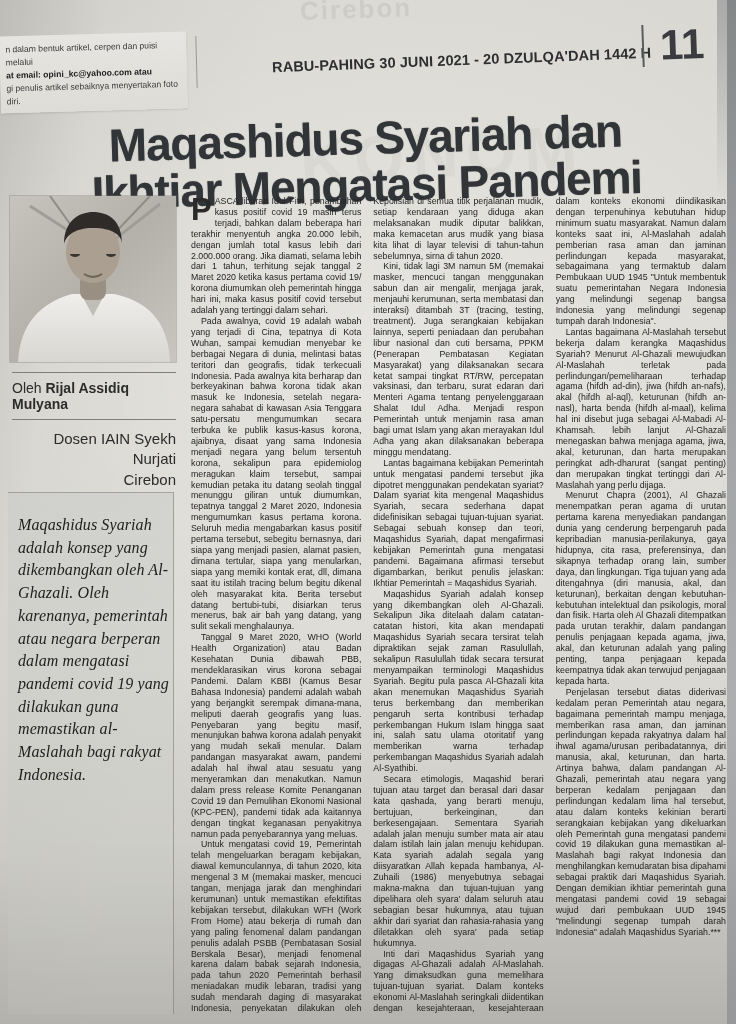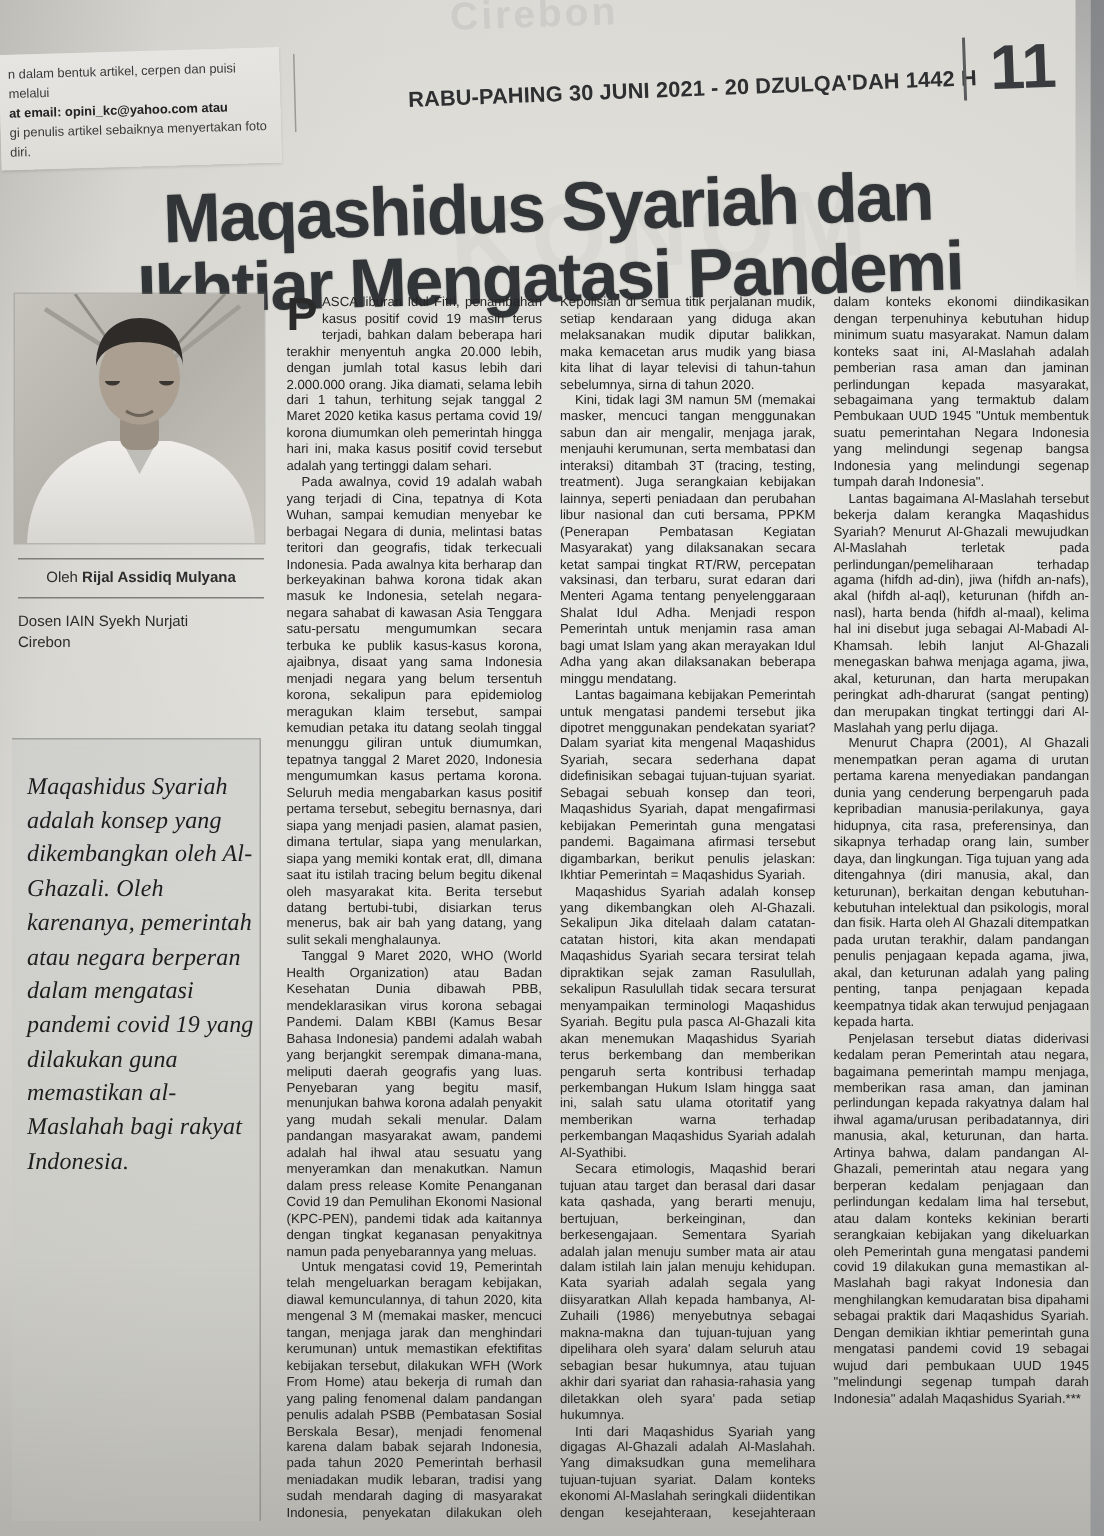--- a/index.html
+++ b/index.html
@@ -46,7 +46,7 @@
   .rail{width:172px;flex:0 0 172px;position:relative;}
   .photo{width:166px;height:166px;margin-left:2px;overflow:hidden;
     box-shadow:0 0 0 1px rgba(120,120,115,.35);filter:grayscale(15%);}
-  .byline{margin:10px 4px 0 4px;text-align:center;font-size:10px;color:#2c2c2c;
+  .byline{margin:10px 4px 0 4px;font-size:14px;color:#2c2c2c;
     border-top:1px solid #7e7e7a;padding-top:7px;}
   .byline .name{font-weight:700;}
   .byline-rule{margin:7px 4px 0 4px;border-top:1px solid #7e7e7a;}

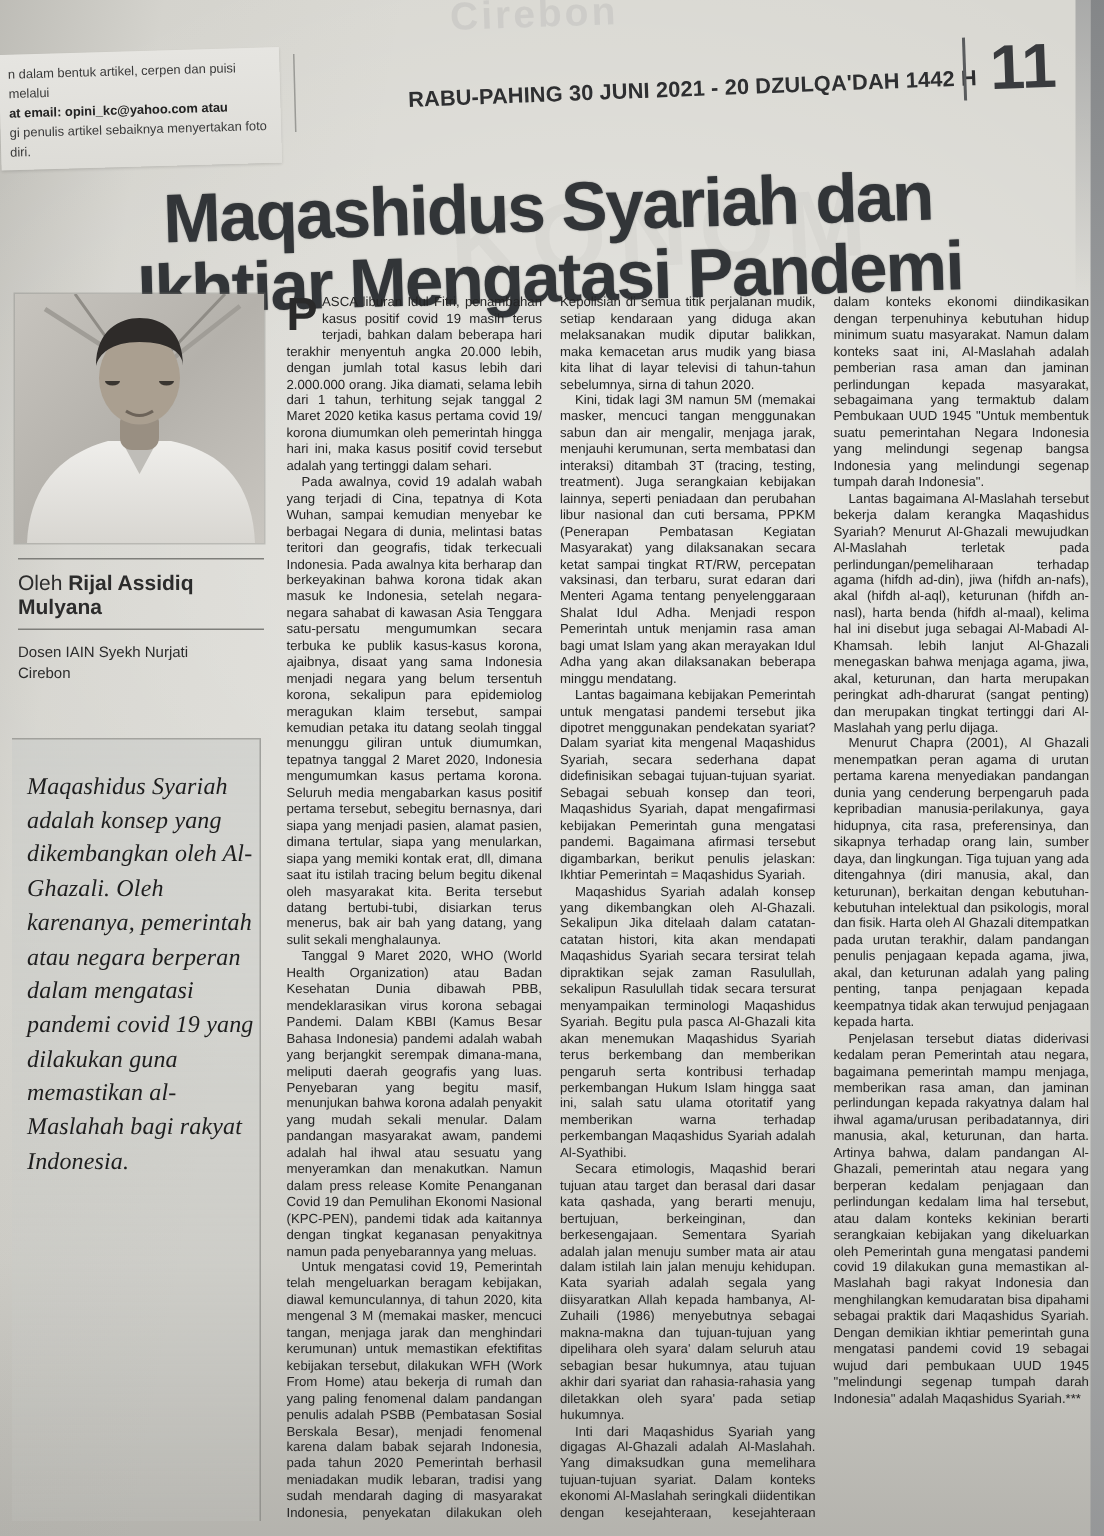--- a/index.html
+++ b/index.html
@@ -50,7 +50,7 @@
     border-top:1px solid #7e7e7a;padding-top:7px;}
   .byline .name{font-weight:700;}
   .byline-rule{margin:7px 4px 0 4px;border-top:1px solid #7e7e7a;}
-  .affil{margin:9px 4px 0 4px;text-align:left;font-size:10px;line-height:1.35;color:#2c2c2c;}
+  .affil{margin:9px 4px 0 4px;text-align:right;font-size:15px;line-height:1.35;color:#2c2c2c;}
   .quote-panel{position:absolute;left:0;right:6px;top:296px;bottom:10px;
     background:linear-gradient(180deg,rgba(201,203,200,.55),rgba(201,203,200,.15));
     border-top:1px solid rgba(110,110,106,.5);border-right:1px solid rgba(110,110,106,.5);}

